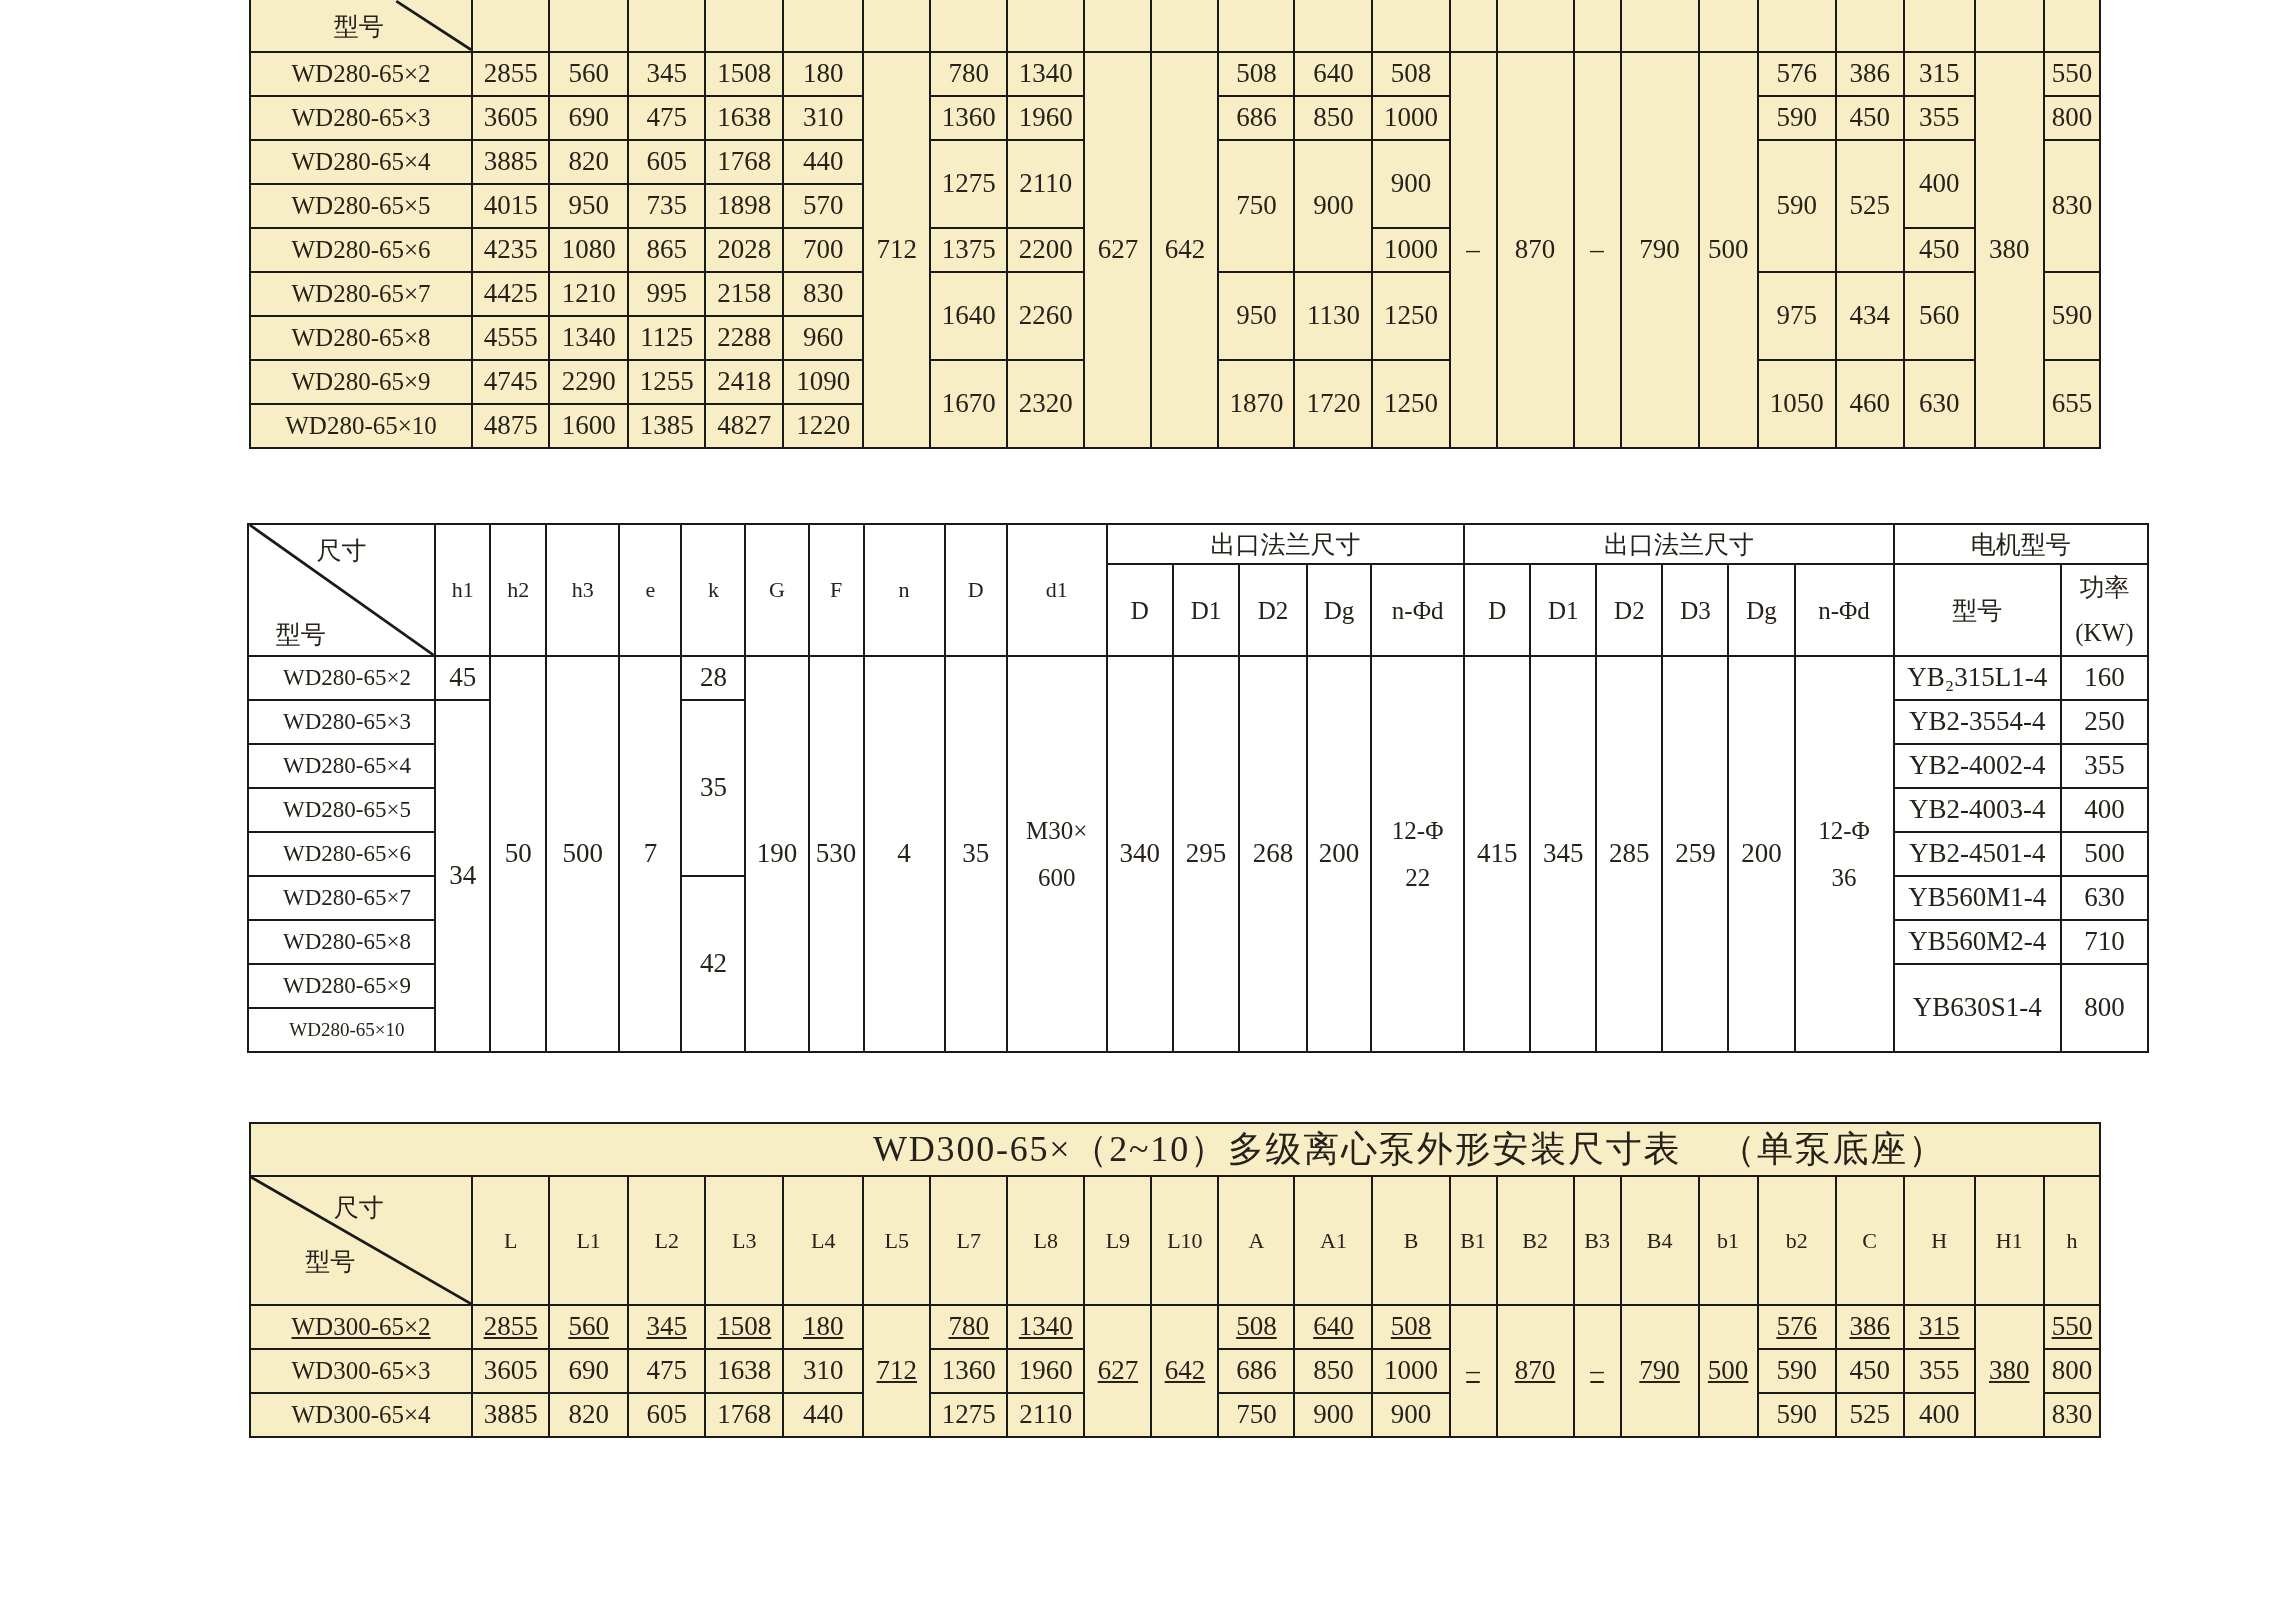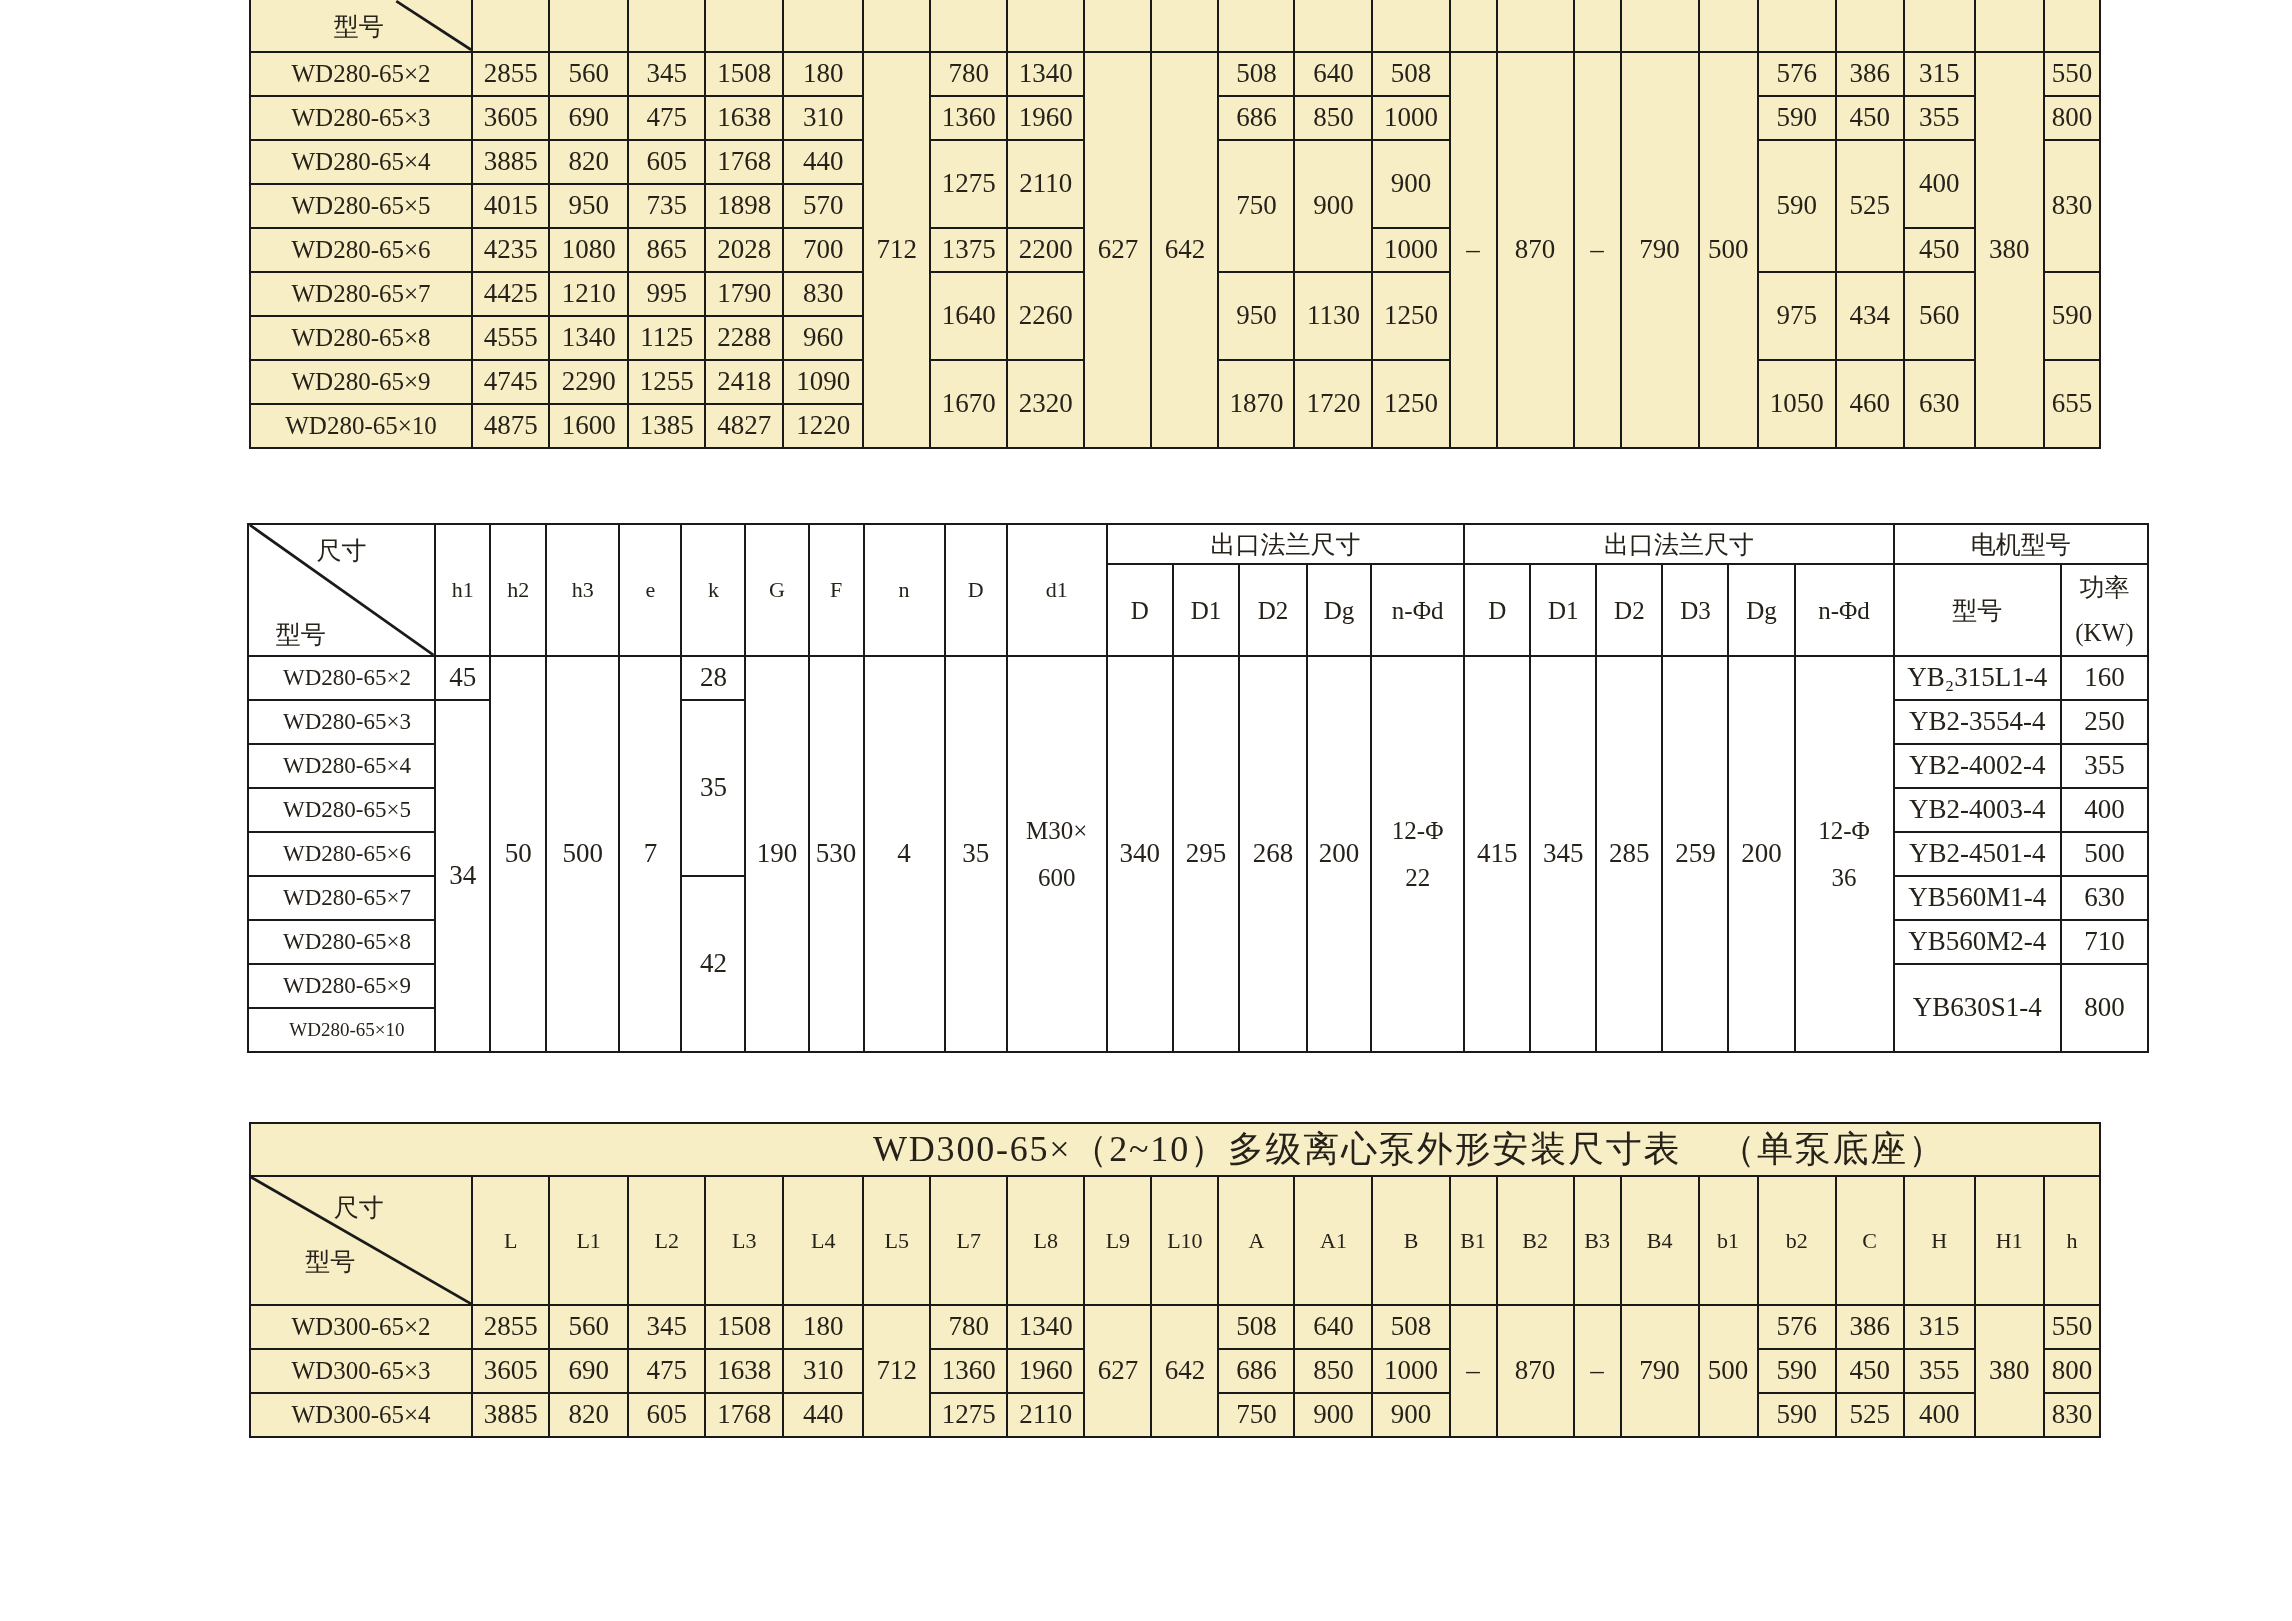--- a/index.html
+++ b/index.html
@@ -182,7 +182,7 @@
           <td class="val">4425</td>
           <td class="val">1210</td>
           <td class="val">995</td>
-          <td class="val">1790</td>
+          <td class="val">2158</td>
           <td class="val">830</td>
           <td class="val" rowspan="2">1640</td>
           <td class="val" rowspan="2">2260</td>

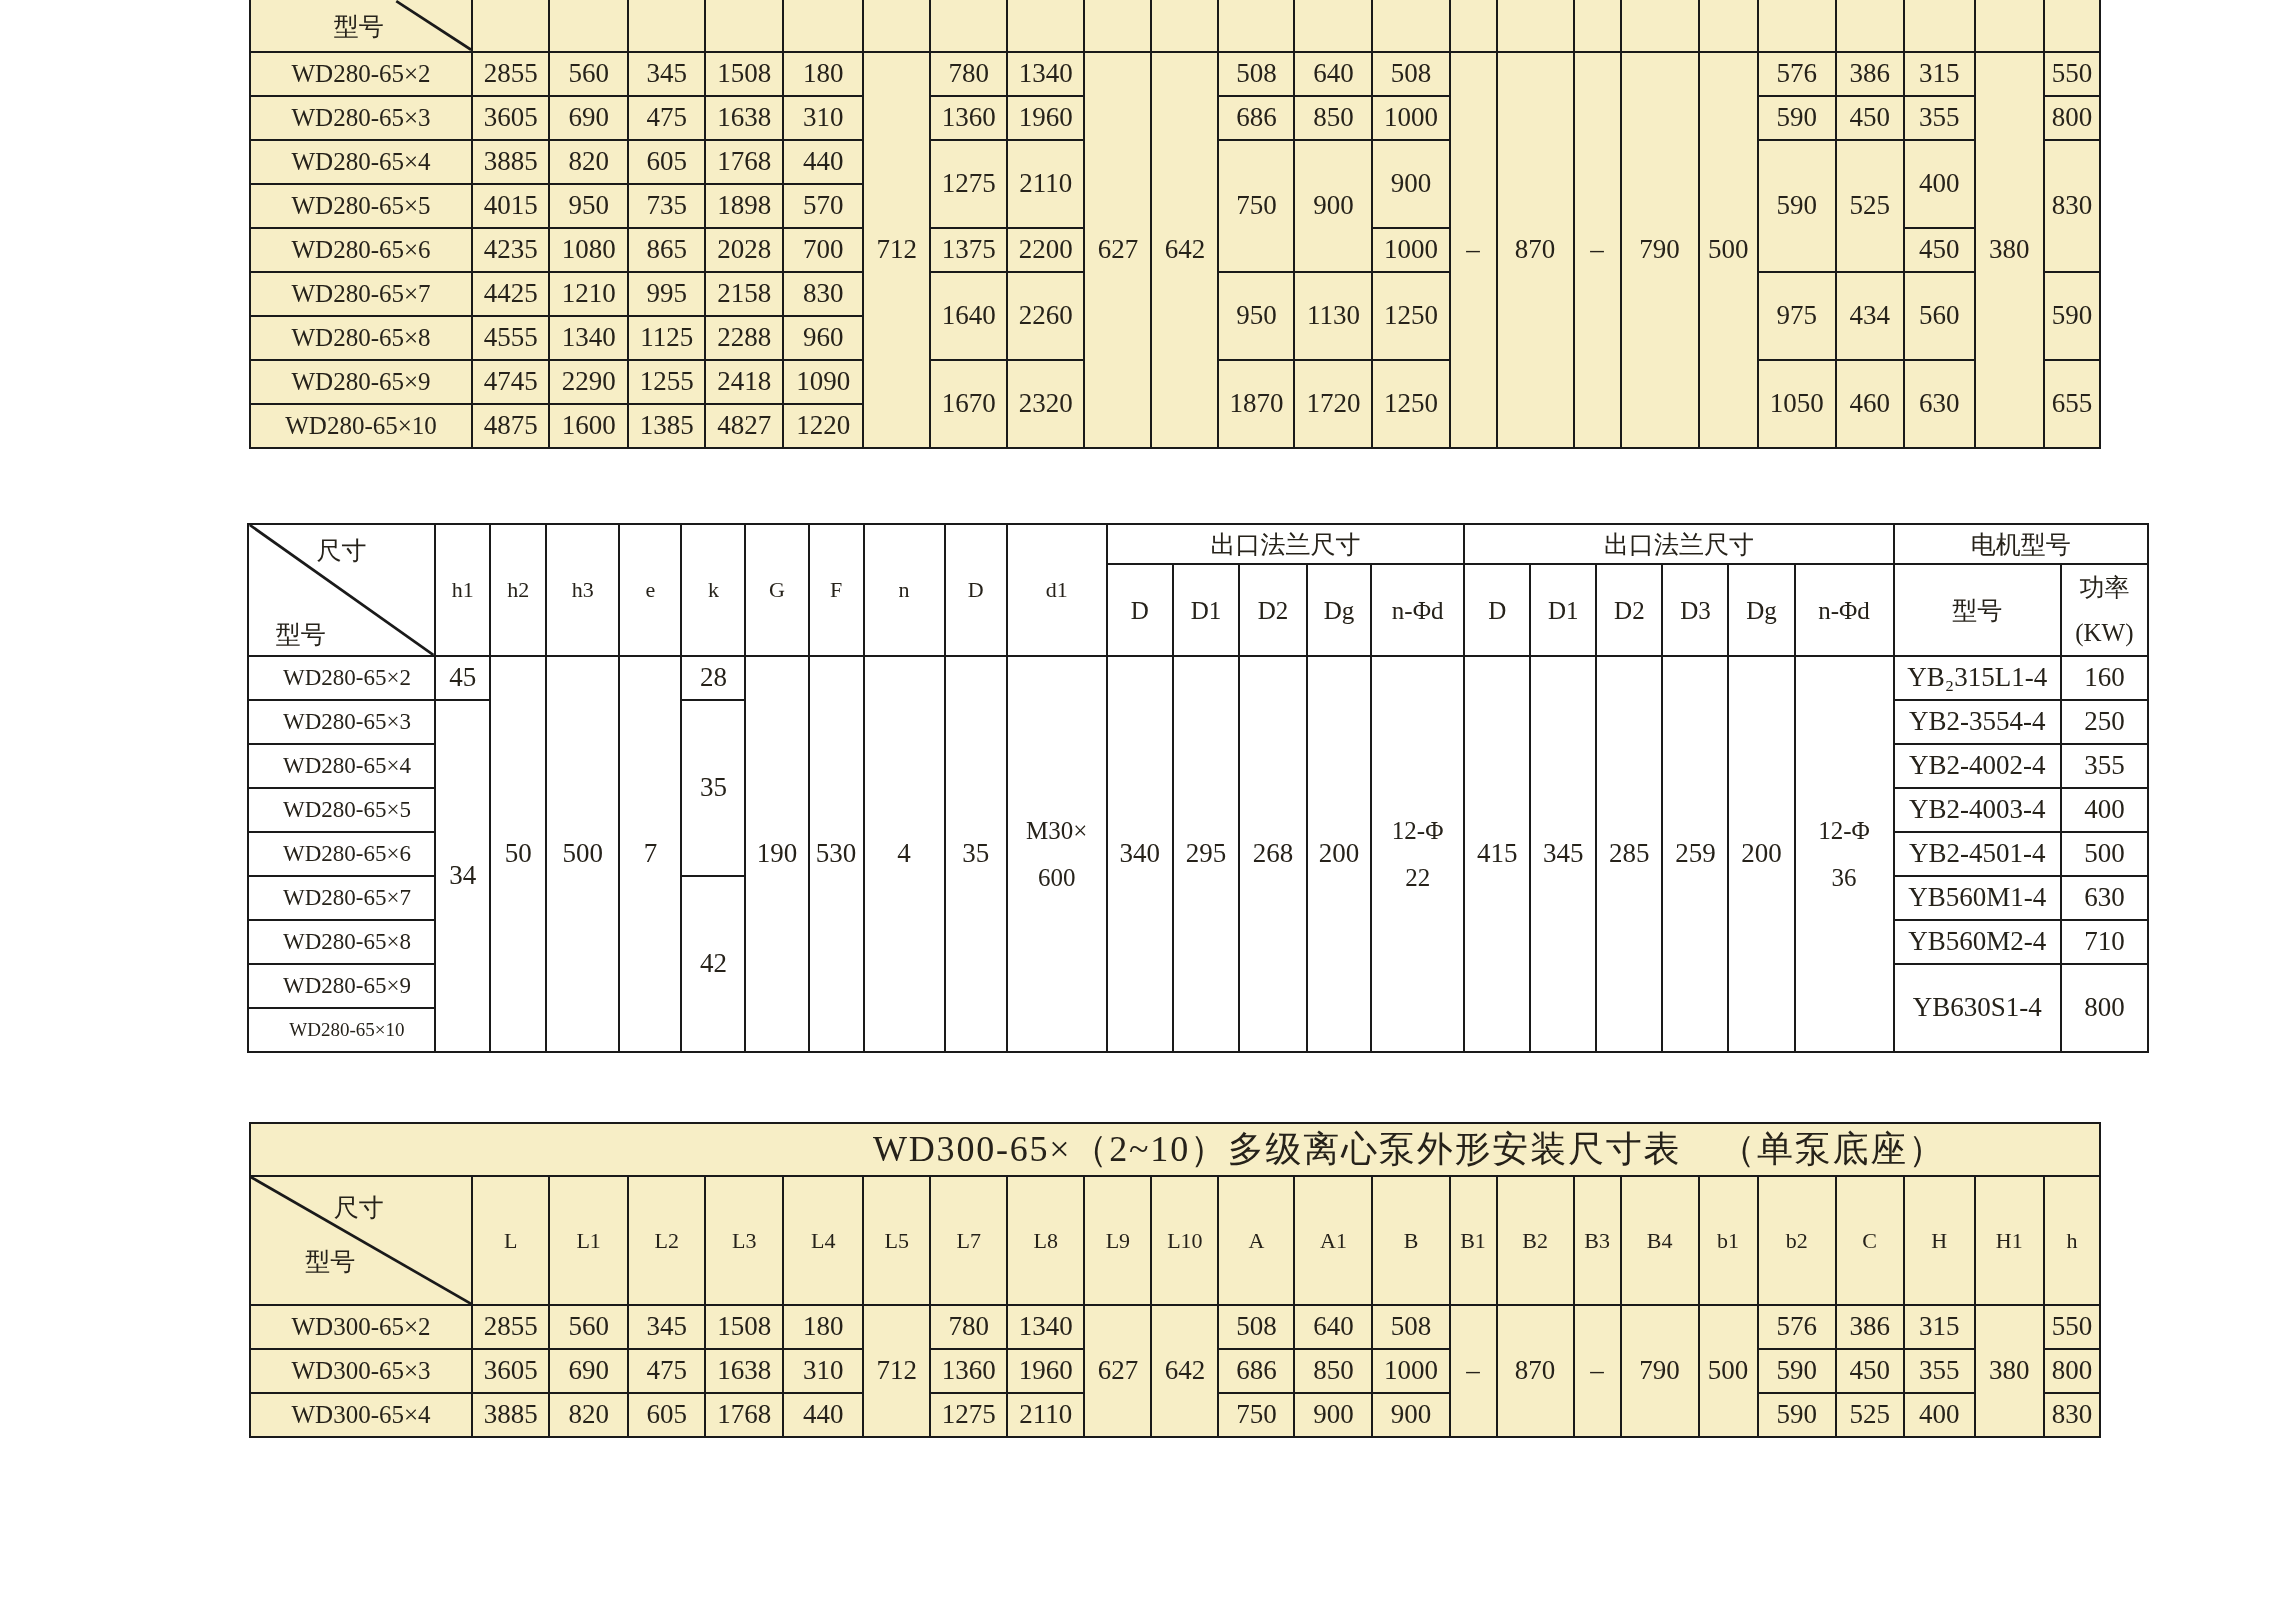--- a/index.html
+++ b/index.html
@@ -436,7 +436,7 @@
       </tr>
     </thead>
     <tbody>
-        <tr style="height: 44px;">
+        <tr style="height: 44px; text-decoration: underline;">
           <td class="model">WD300-65×2</td>
           <td class="val">2855</td>
           <td class="val">560</td>

